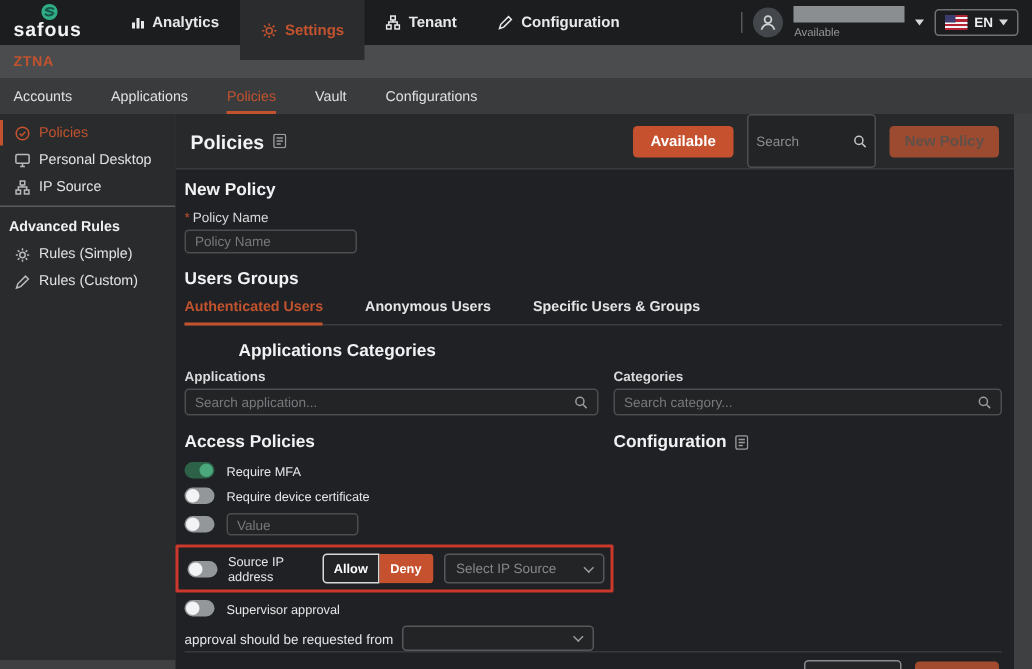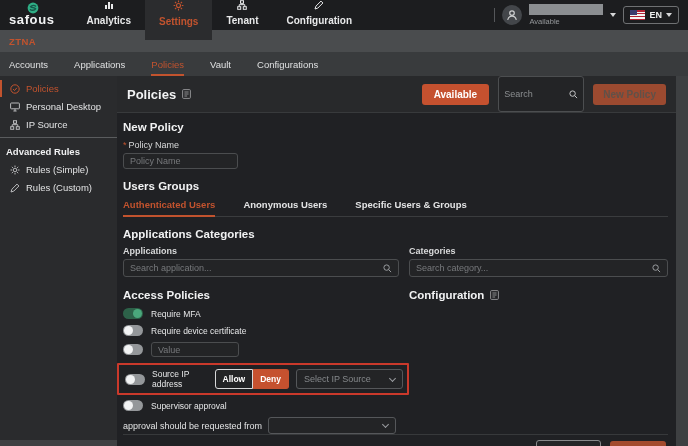--- a/index.html
+++ b/index.html
@@ -14,7 +14,7 @@
   .logo svg.swirl { position:absolute; top:2px; left:27px; }
   .nav { display:flex; margin-left:18px; }
   .nav-item { height:30px; display:flex; align-items:center; gap:5px; padding:0 14px;
-              font-size:10px; font-weight:bold; color:#e8e9ea; cursor:pointer;flex-direction:column; }
+              font-size:10px; font-weight:bold; color:#e8e9ea; cursor:pointer; }
   .nav-item.active { height:40px; background:#2b2c2e; color:#c2532e; }
   .nav-item svg { flex:none; }
   .nav-right { margin-left:auto; height:30px; display:flex; align-items:center; gap:7px; padding-right:9px; }

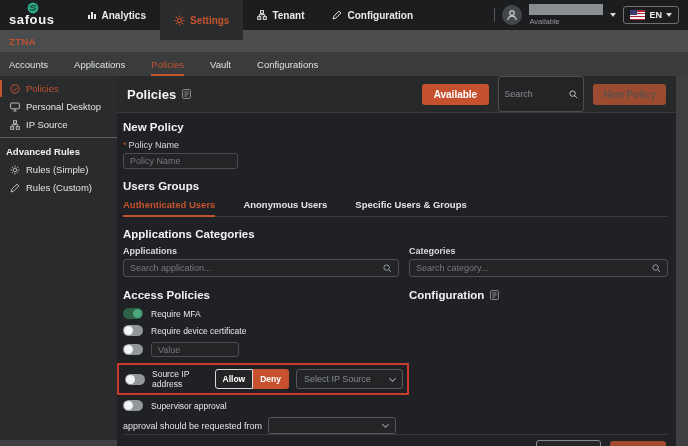--- a/index.html
+++ b/index.html
@@ -89,7 +89,7 @@
             border-bottom:2px solid transparent; margin-bottom:-1px; }
   .ug-tab.active { color:#c2532e; border-bottom-color:#c2532e; }
 
-  .ac-title { margin-top:11px; }
+  .ac-title { margin-top:11px;margin-left:36px; }
   .two-col { display:grid; grid-template-columns:276px 1fr; column-gap:10px; }
   .col-label { margin:6px 0 3px 0; font-weight:bold; }
   .search-field { height:18px; background:#232426; border:1px solid #4b4d4f; border-radius:3px;

